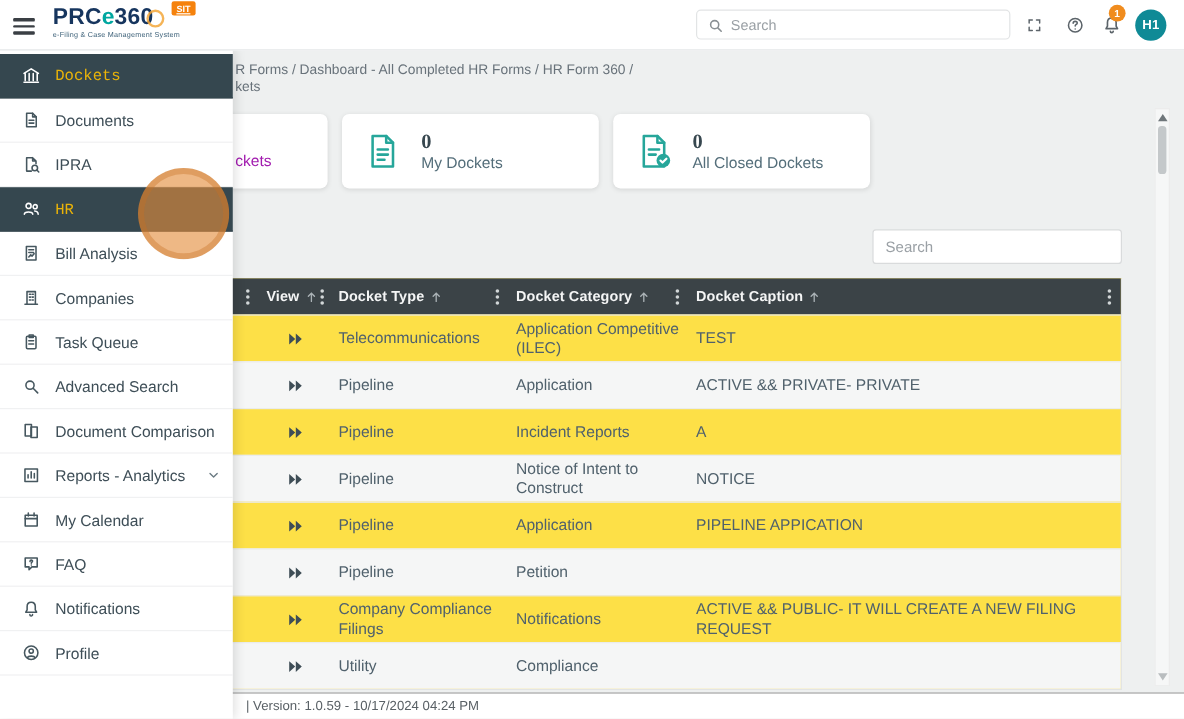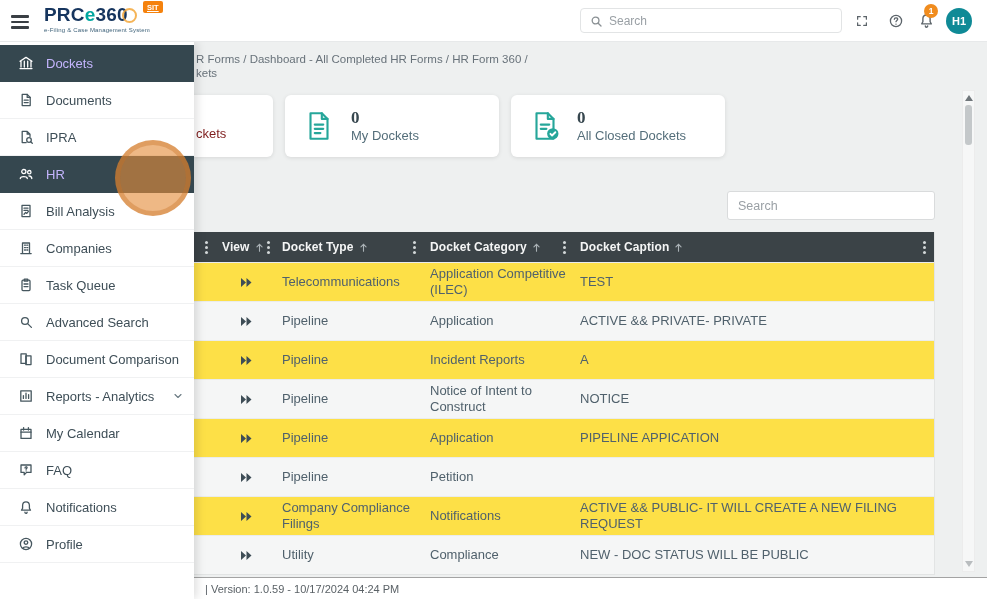--- a/index.html
+++ b/index.html
@@ -52,7 +52,7 @@
   .nav-item { height: 37px; display: flex; align-items: center; padding: 0 10px 0 18px;
     border-bottom: 1px solid #f0f1f2; font-size: 13px; color: #3e4e57; cursor: pointer; }
   .nav-item .nicon { width: 16px; height: 16px; margin-right: 12px; color: #46575f; flex: 0 0 16px; display: flex; }
-  .nav-item.selected { background: #35474f; color: #c4b5fd; border-bottom-color: #35474f; }
+  .nav-item.selected { background: #35474f; color: #eab308; border-bottom-color: #35474f; font-family: Liberation Mono, monospace; }
   .nav-item.selected .nicon { color: #fff; }
   .nav-item .chev { margin-left: auto; color: #6a7a82; display: flex; }
 

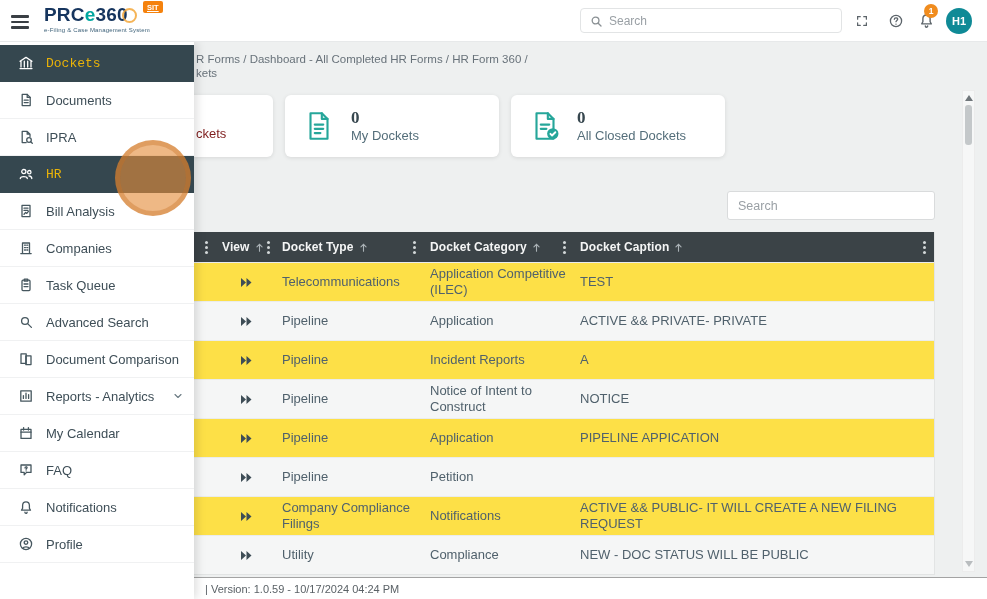--- a/index.html
+++ b/index.html
@@ -71,7 +71,7 @@
   .card-icon { width: 34px; height: 34px; color: #26a69a; margin-right: 15px; position: relative; flex: 0 0 34px; }
   .card-num { font-family: "Liberation Serif", "DejaVu Serif", serif; font-size: 17px; font-weight: bold; color: #37474f; line-height: 18px; }
   .card-label { font-size: 13px; color: #546e7a; margin-top: 1px; }
-  .card1 .frag { position: absolute; left: 137px; top: 31px; font-size: 13px; color: #7f1d1d; }
+  .card1 .frag { position: absolute; left: 137px; top: 31px; font-size: 13px; color: #a21caf; }
 
   .tbl-search { position: absolute; left: 727px; top: 191px; width: 208px; height: 29px;
     background: #fff; border: 1px solid #d9dbdc; border-radius: 3px; }

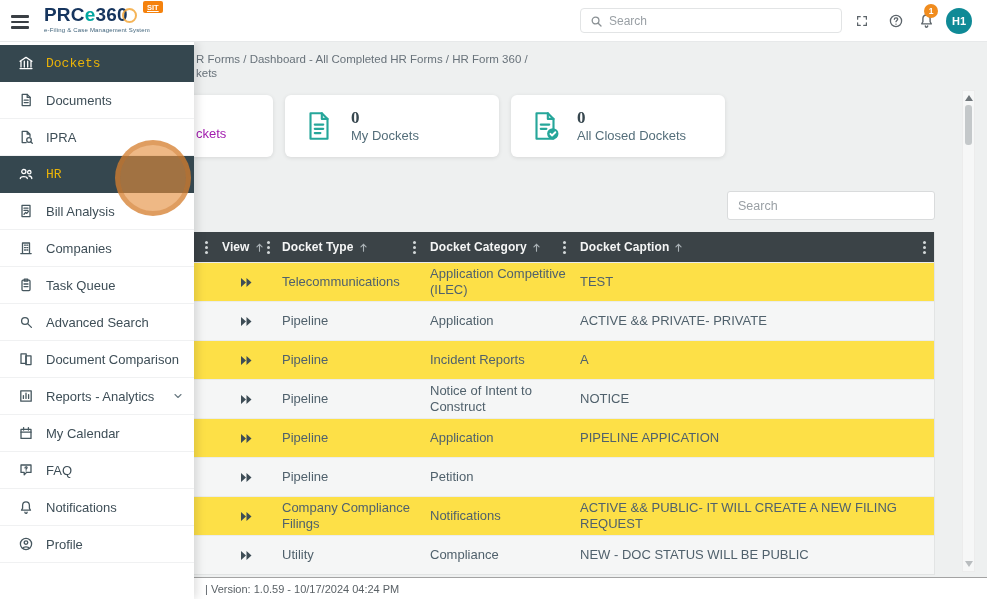--- a/index.html
+++ b/index.html
@@ -358,7 +358,6 @@
         </div>
       <div class="gc c2">Utility</div>
       <div class="gc c3">Compliance</div>
-      <div class="gc c4">NEW - DOC STATUS WILL BE PUBLIC</div>
     </div>
   </div>
 </div>

